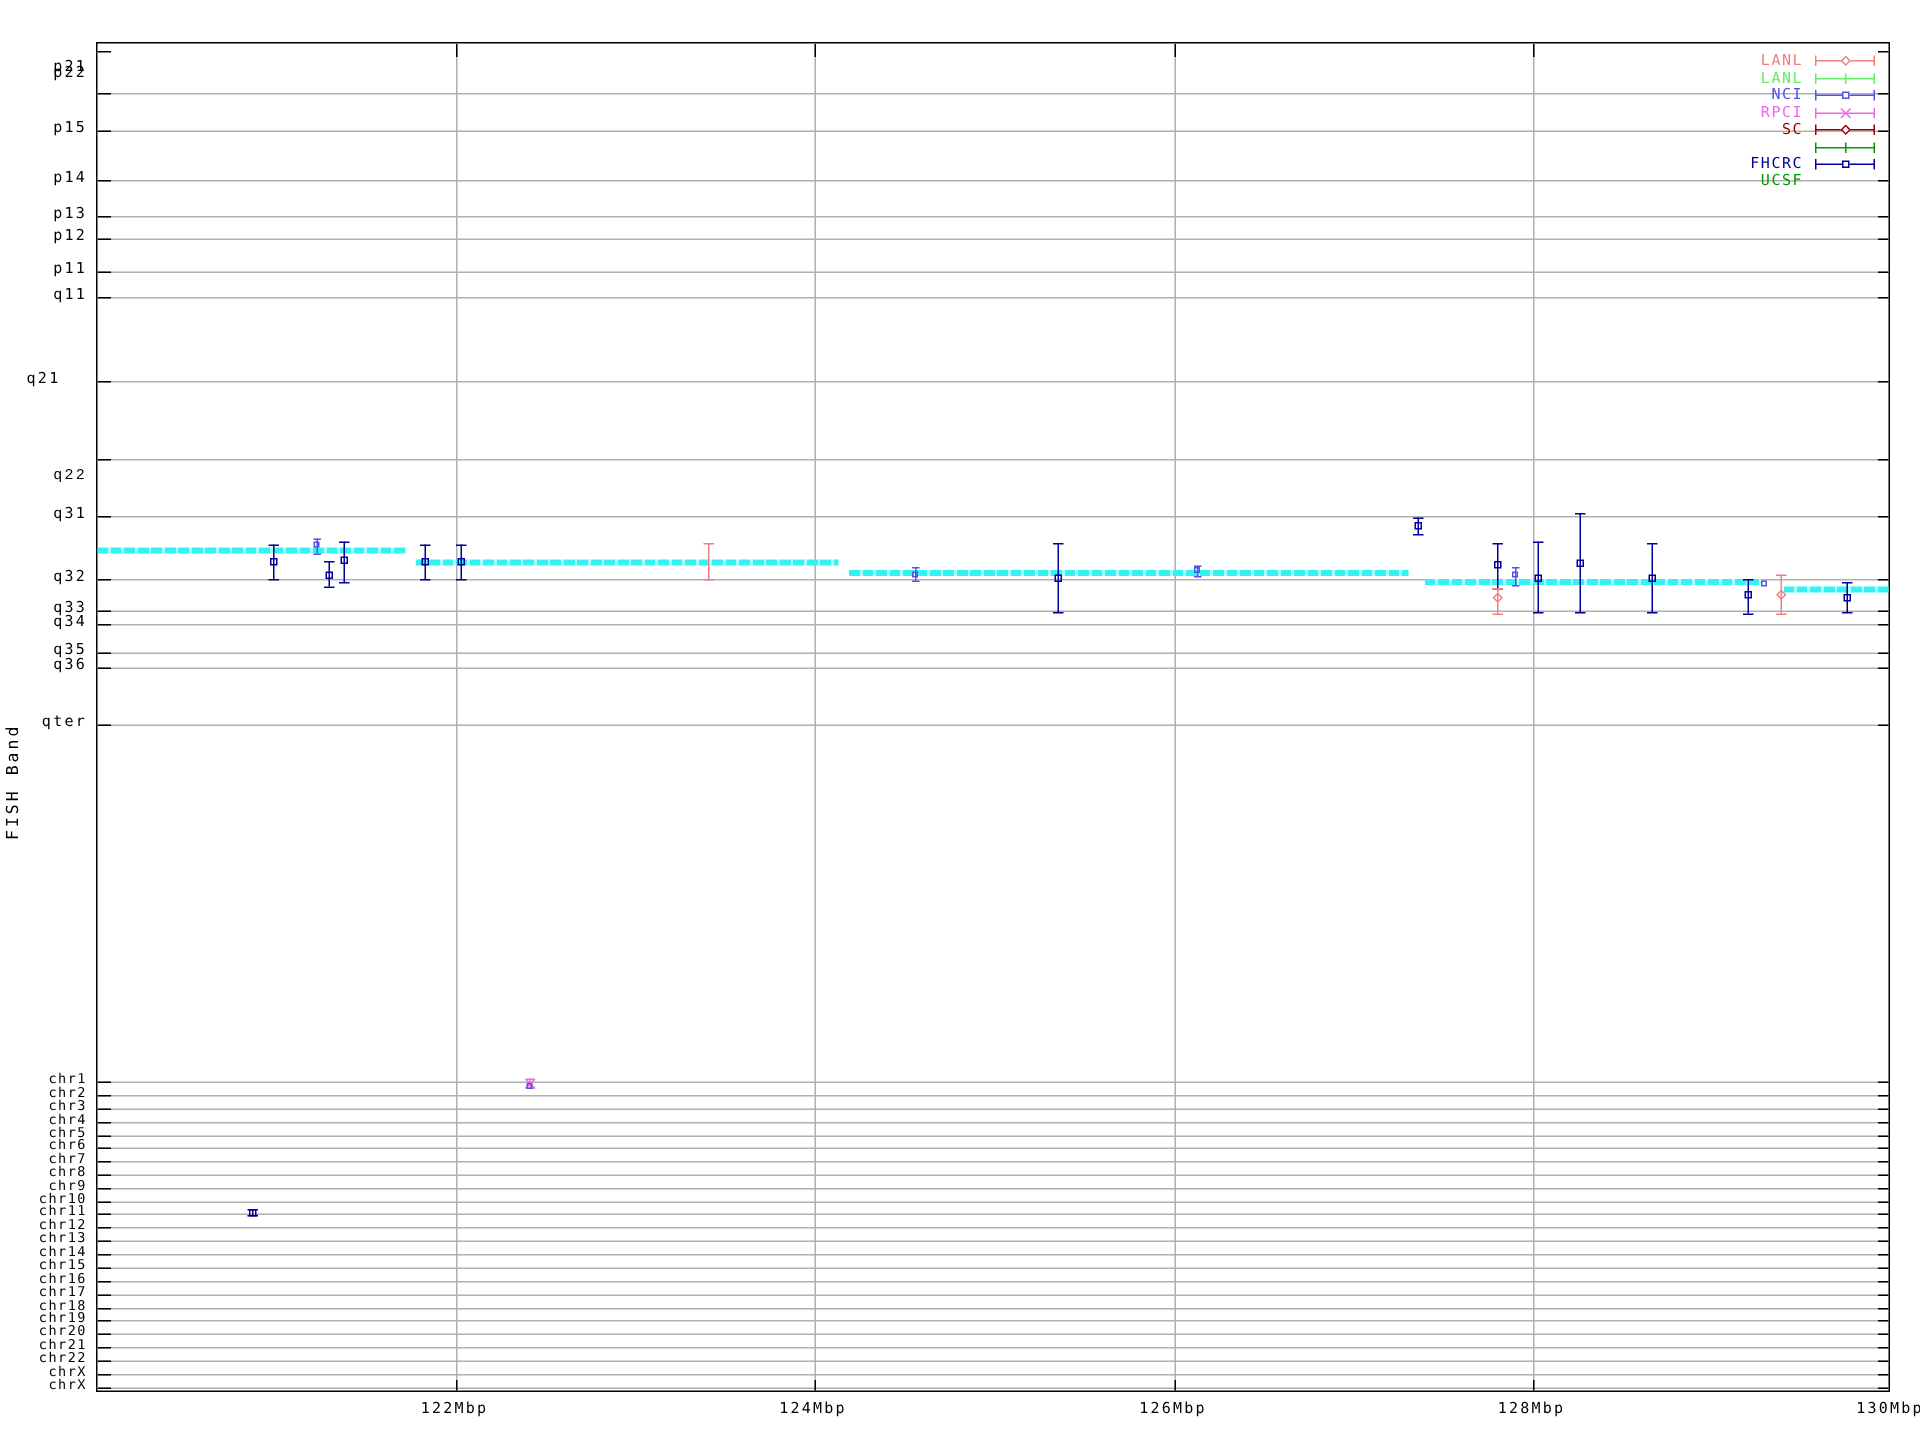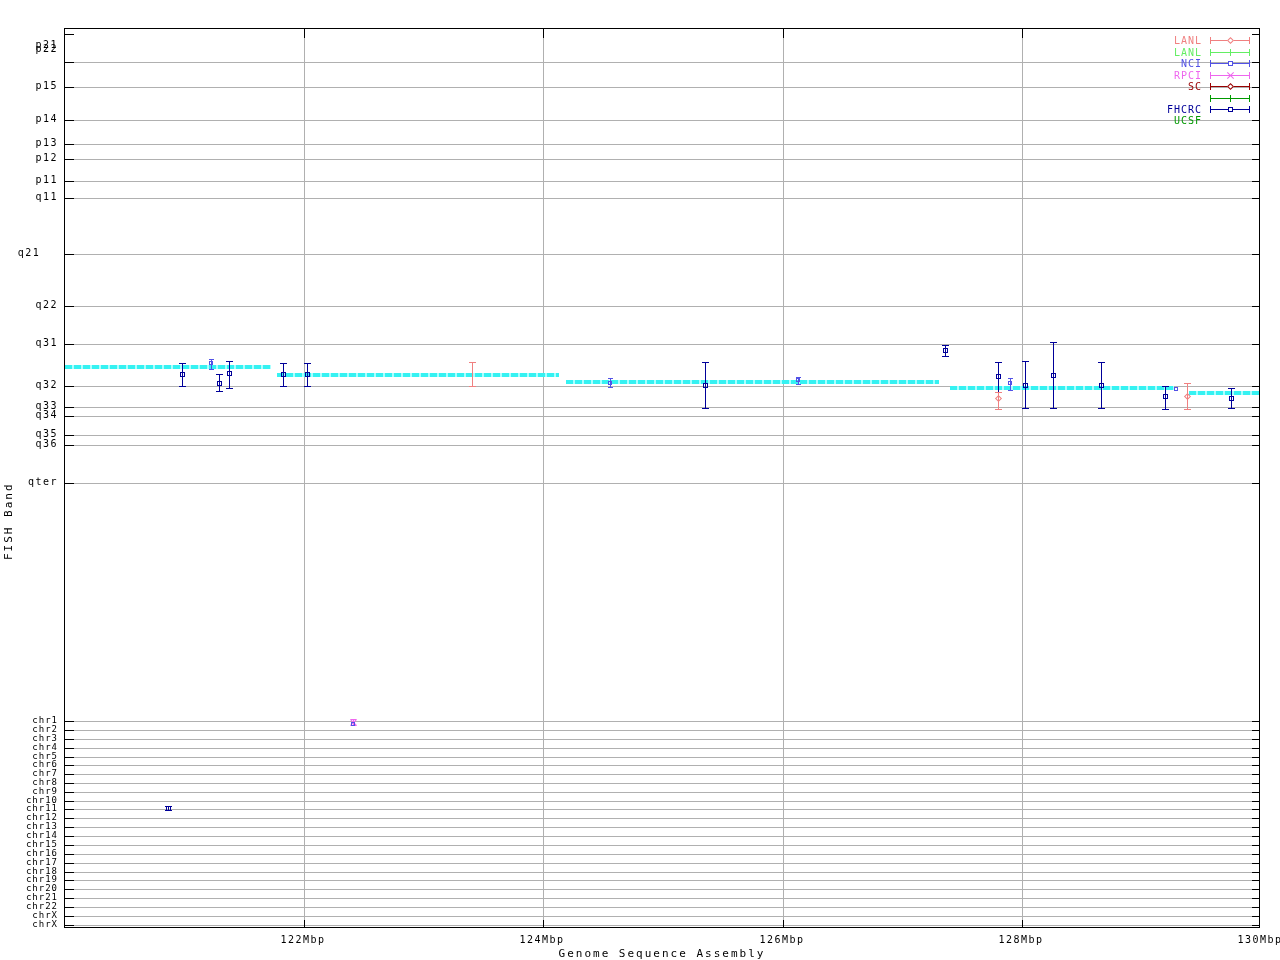--- a/index.html
+++ b/index.html
@@ -284,7 +284,7 @@
       <div class="ylab" style="top: 175px;">p11</div>
       <div class="ylab" style="top: 192px;">q11</div>
       <div class="ylab" style="top: 248px; text-align: center;">q21</div>
-      <div class="ylab" style="top: 300px;">q22</div>
+      <div class="ylab" style="top: 313px; font-family: Liberation Mono, monospace;">q22</div>
       <div class="ylab" style="top: 338px;">q31</div>
       <div class="ylab" style="top: 380px;">q32</div>
       <div class="ylab" style="top: 401px;">q33</div>

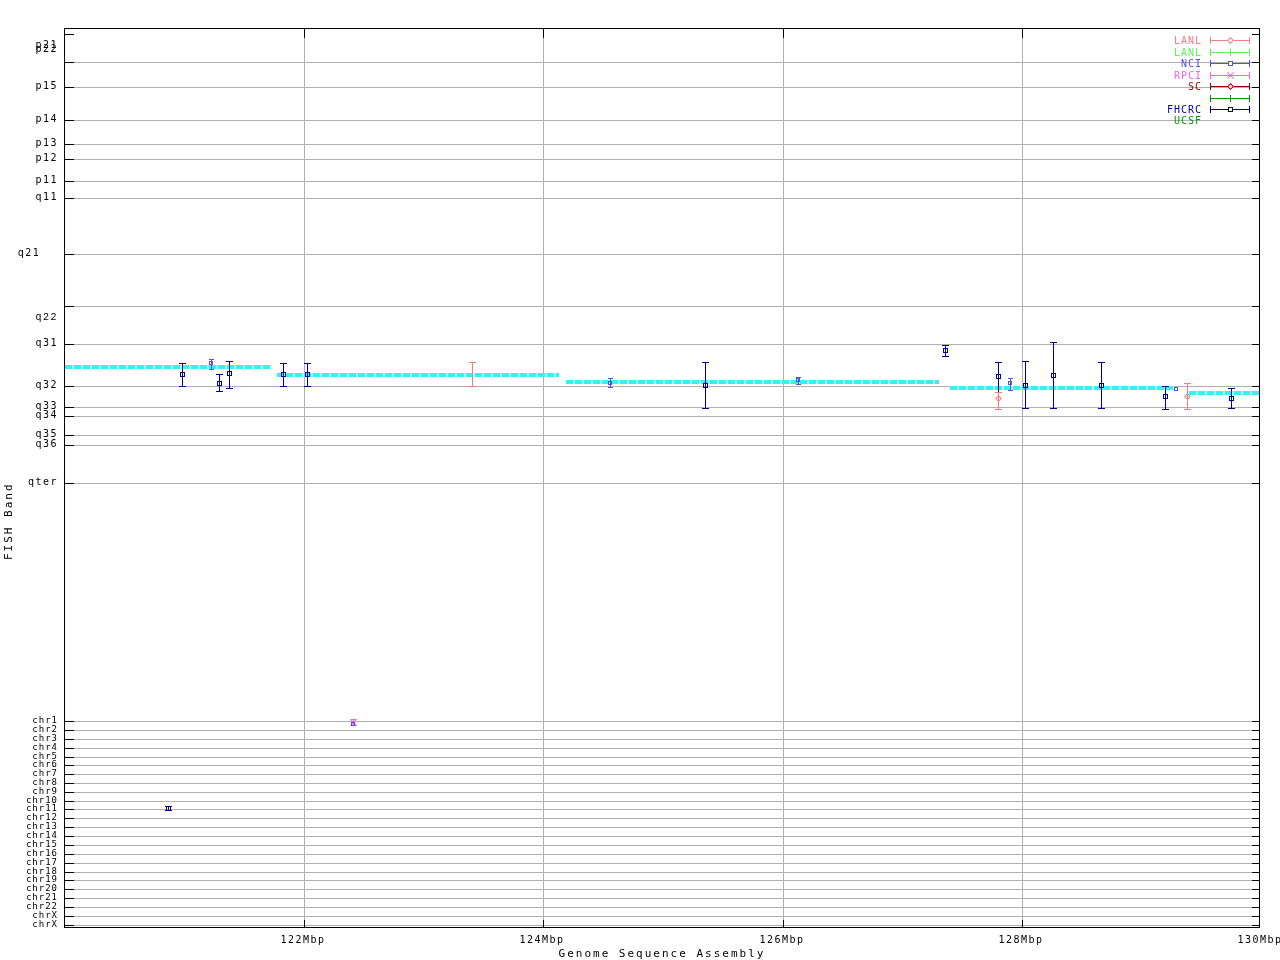--- a/index.html
+++ b/index.html
@@ -40,7 +40,6 @@
 
 <div id="chart">
   <div id="ylabel">FISH Band</div>
-  <div id="xlabel">Genome Sequence Assembly</div>
   <div id="plot">
       <div class="tick" style="left: 0px; top: 5px; width: 9px; height: 1px;"></div>
       <div class="tick" style="left: 1187px; top: 5px; width: 9px; height: 1px;"></div>

